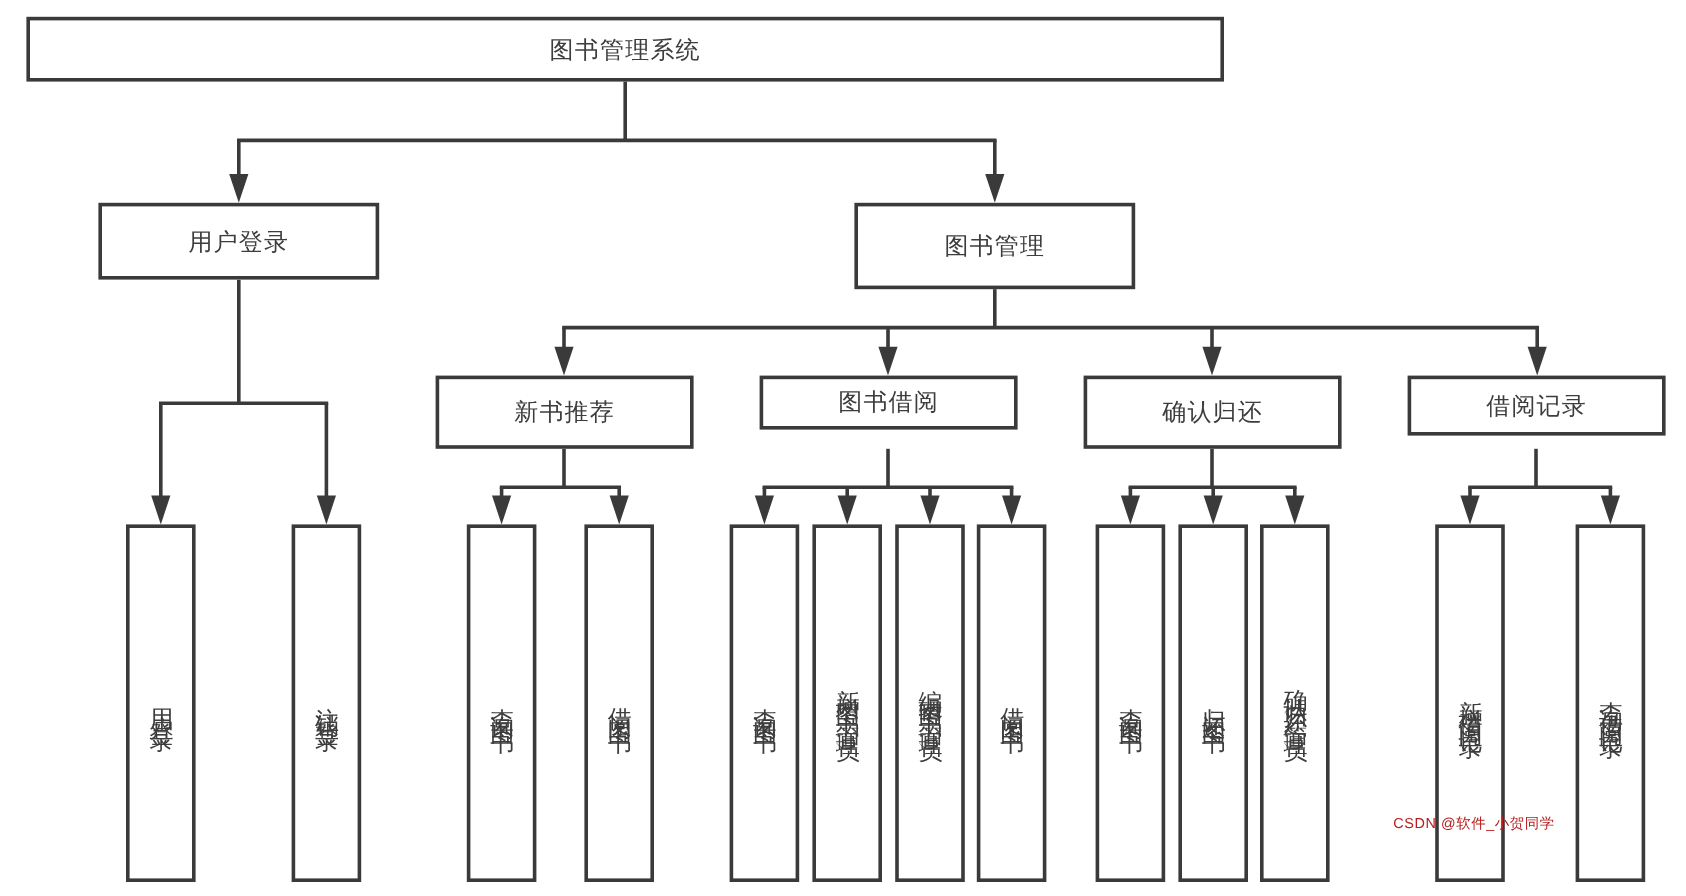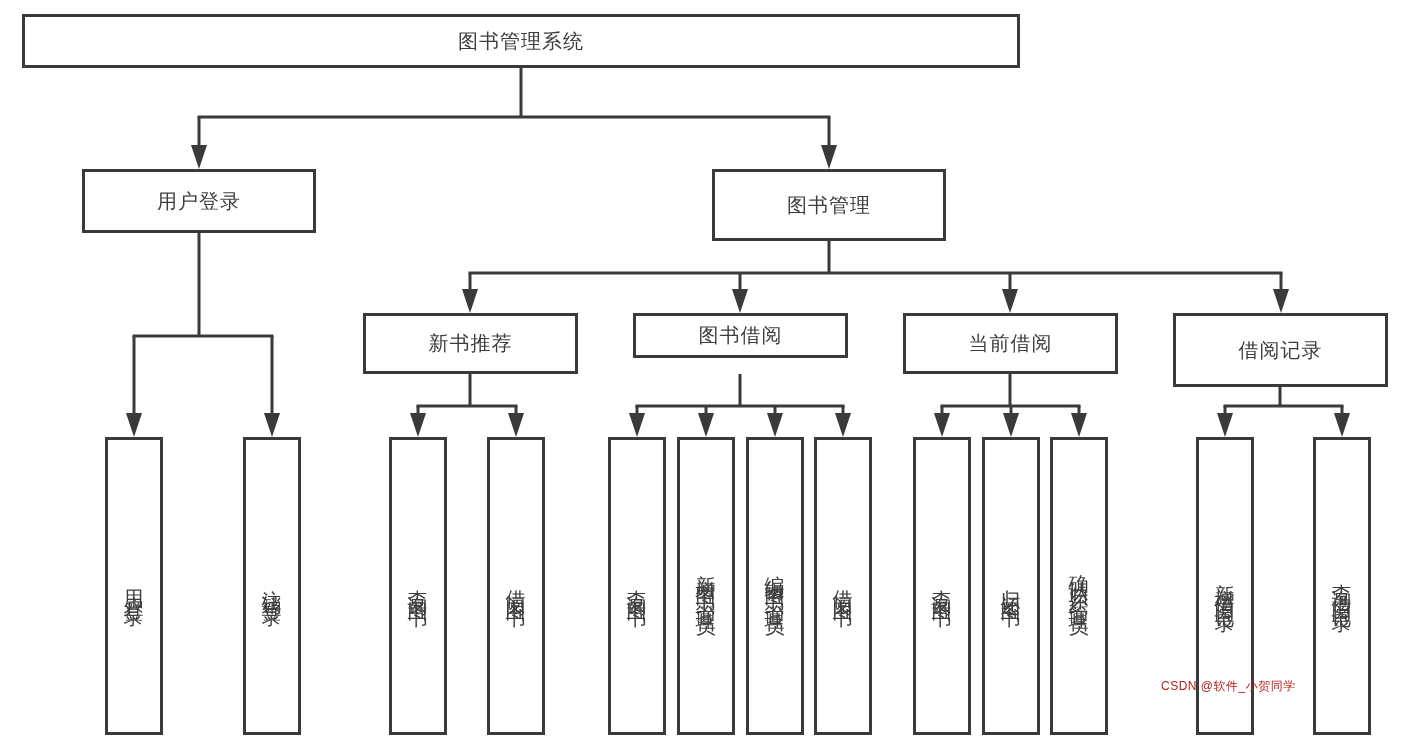--- a/index.html
+++ b/index.html
@@ -131,7 +131,7 @@
     <span class="h-label">图书借阅</span>
   </div>
   <div class="box" style="left:903px;top:313px;width:215px;height:61px">
-    <span class="h-label">当前借阅</span>
+    <span class="h-label">确认归还</span>
   </div>
   <div class="box" style="left:1173px;top:313px;width:215px;height:74px">
     <span class="h-label">借阅记录</span>

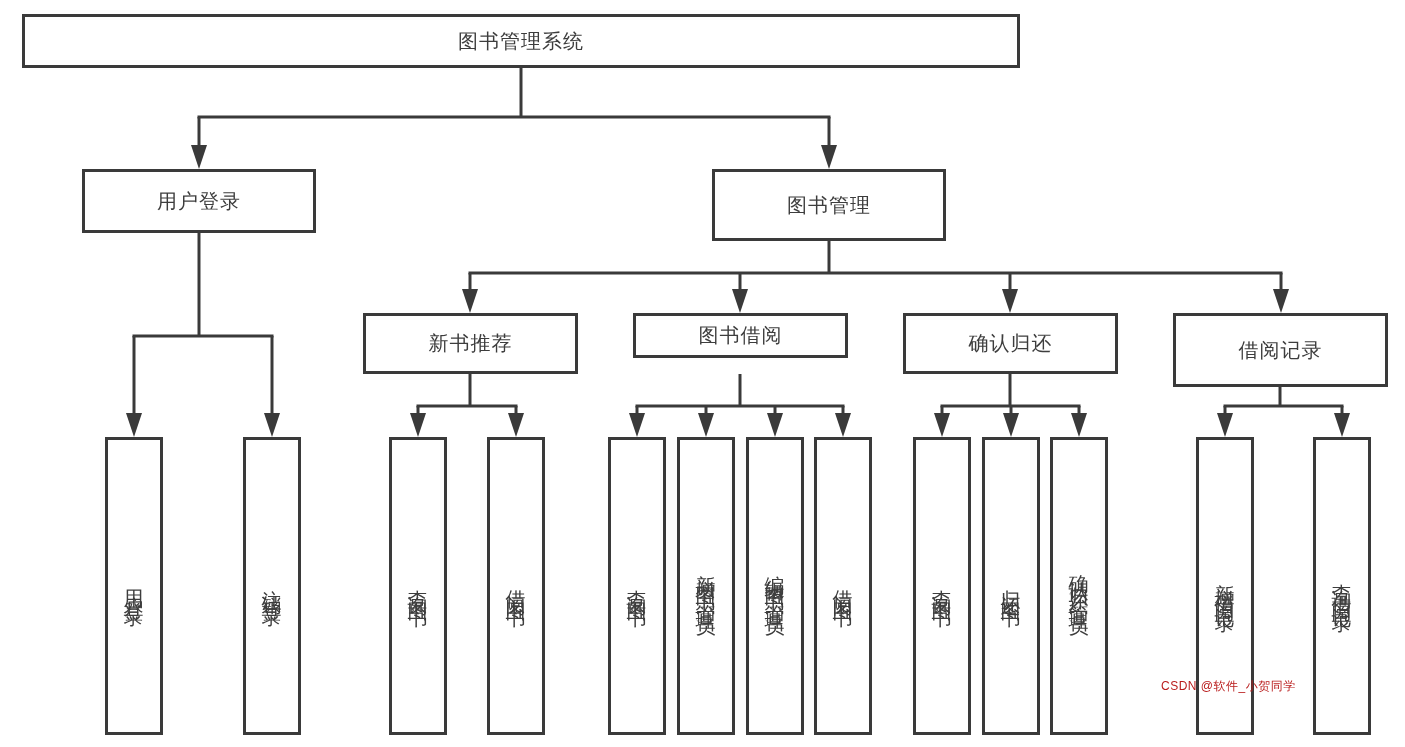--- a/index.html
+++ b/index.html
@@ -133,7 +133,7 @@
   <div class="box" style="left:903px;top:313px;width:215px;height:61px">
     <span class="h-label">确认归还</span>
   </div>
-  <div class="box" style="left:1173px;top:313px;width:215px;height:74px">
+  <div class="box" style="left:1173px;top:313px;width:215px;height:50px">
     <span class="h-label">借阅记录</span>
   </div>
 

